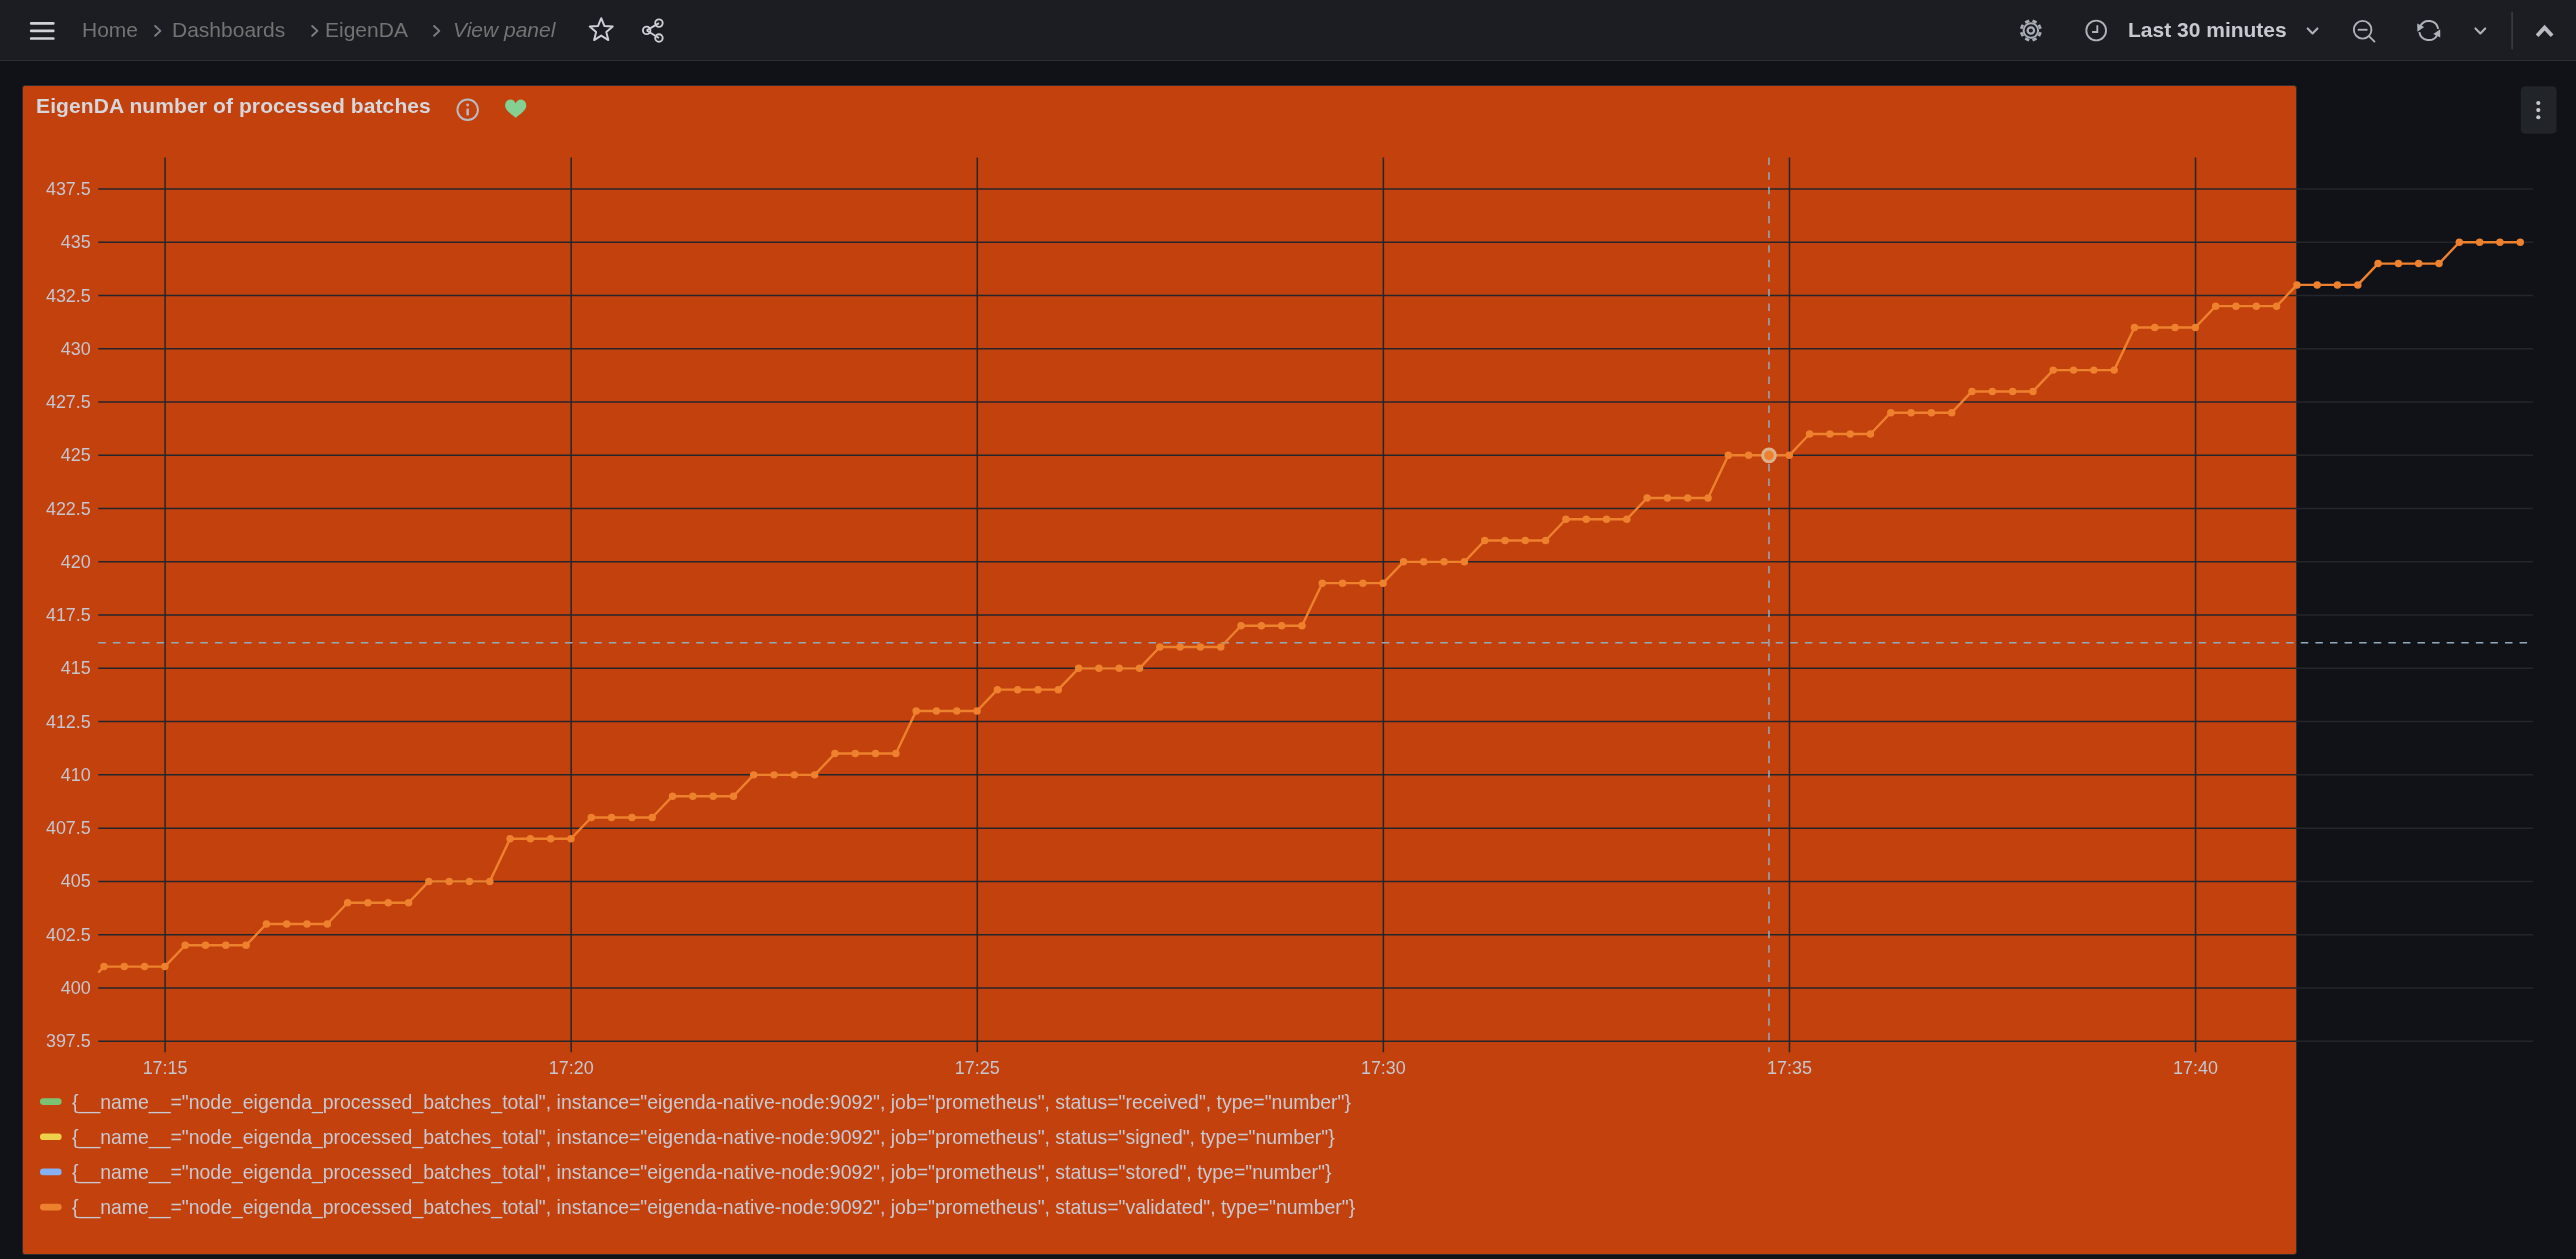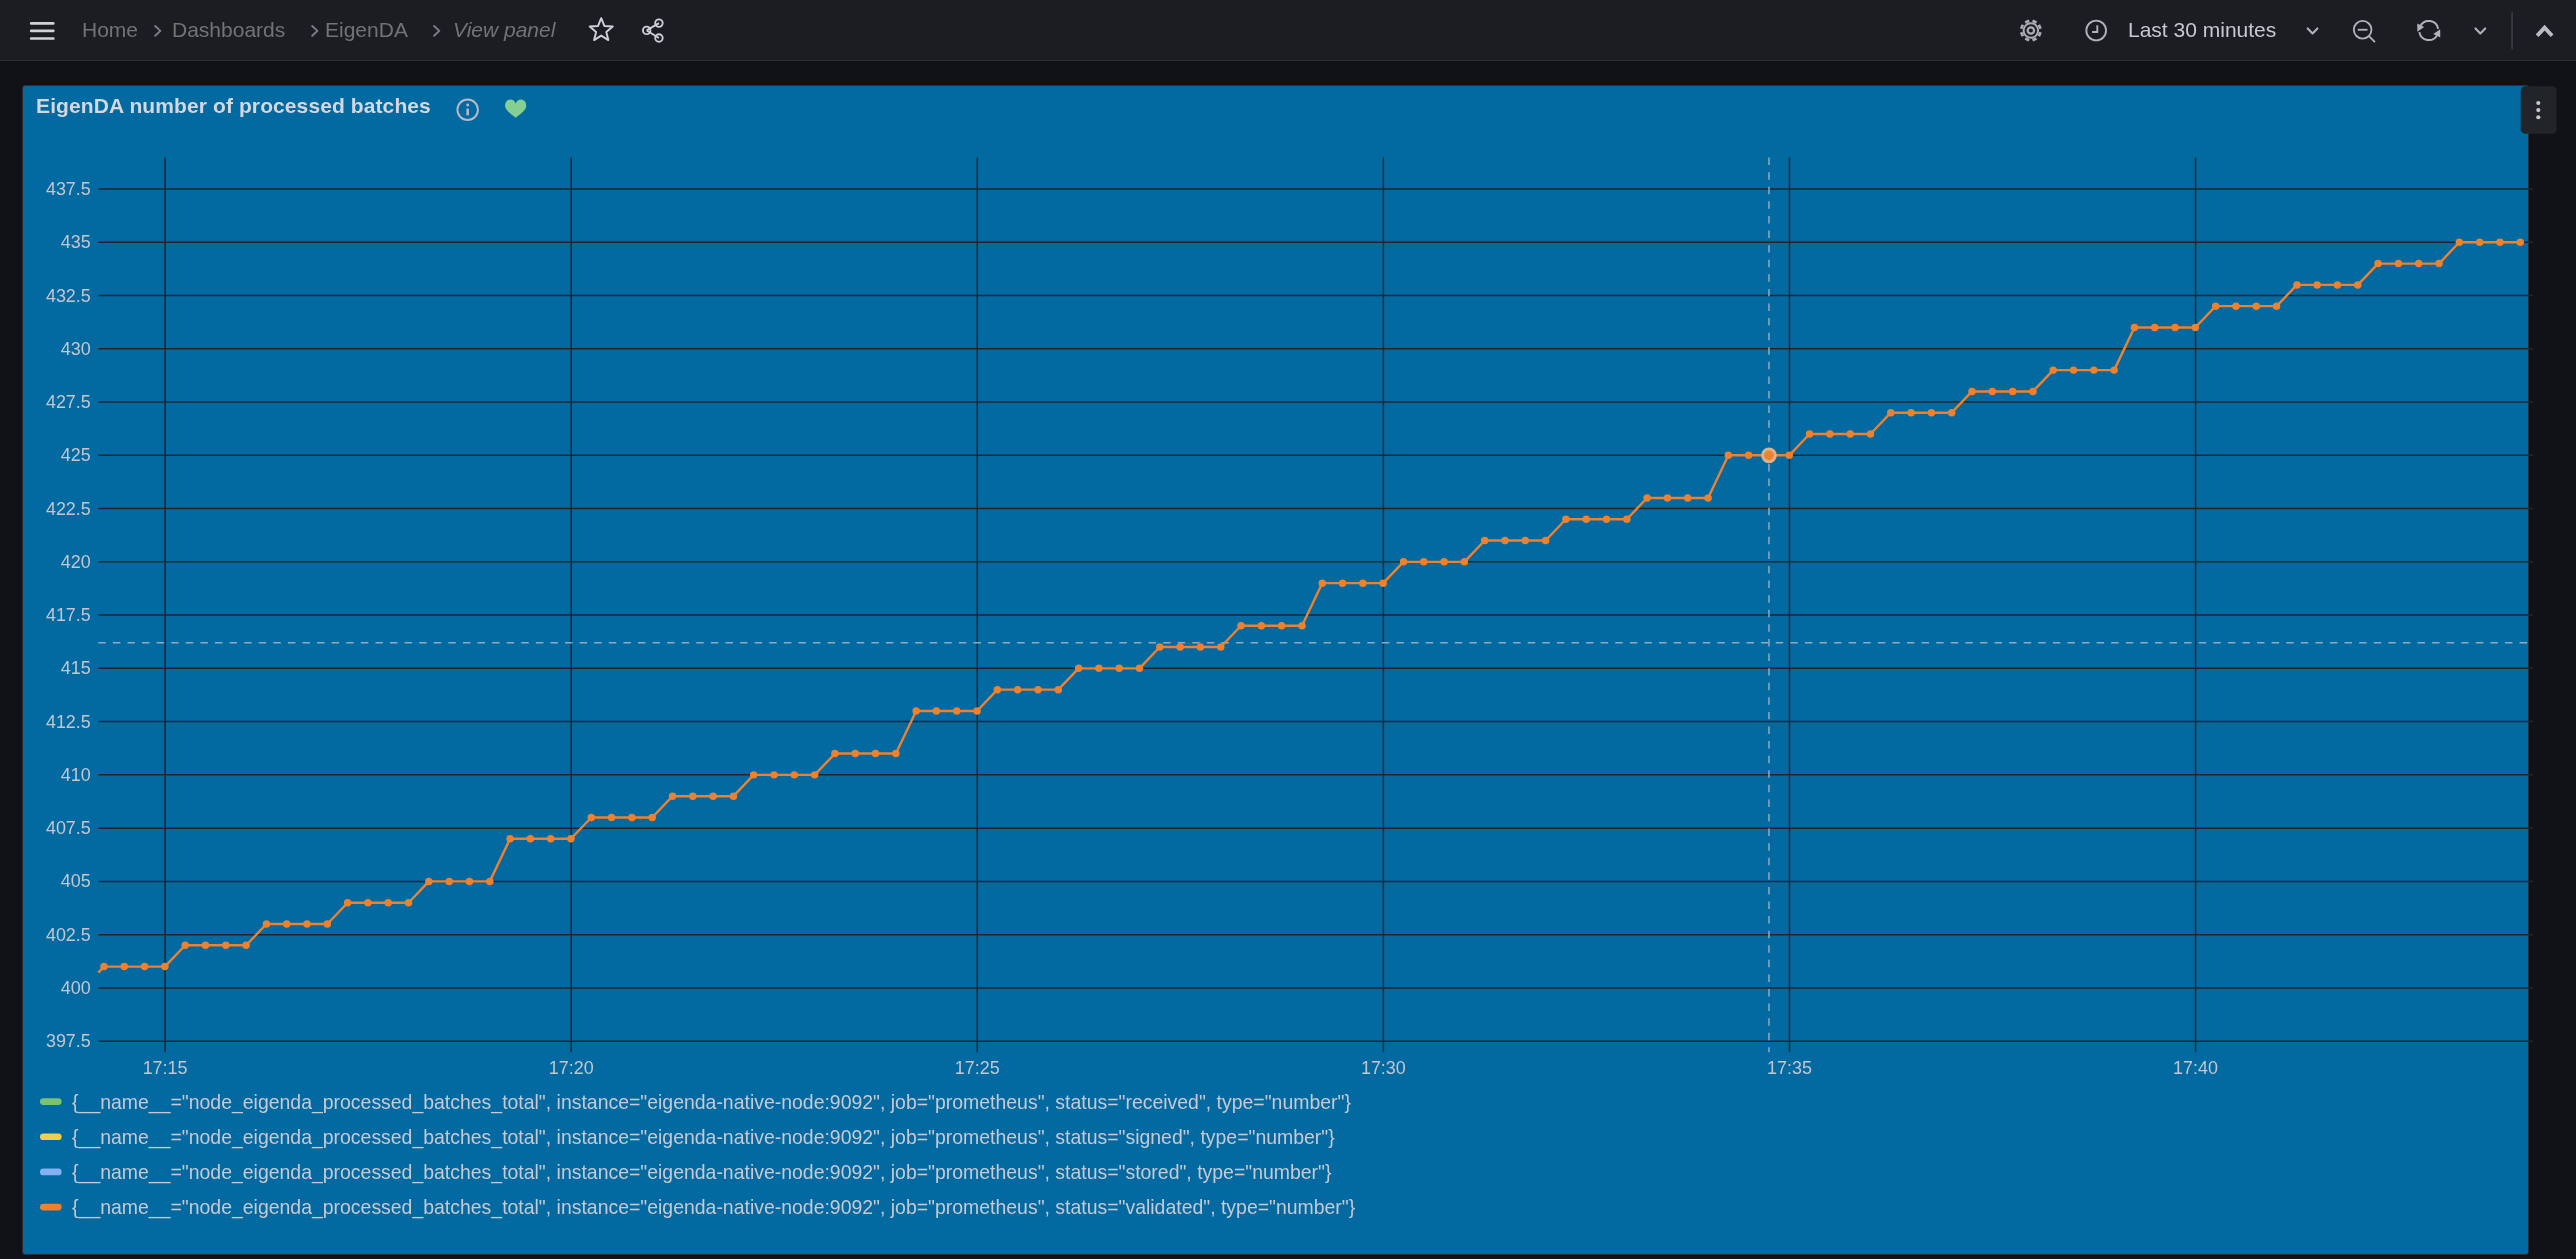--- a/index.html
+++ b/index.html
@@ -75,7 +75,7 @@
       <line x1="3358.5" y1="15.5" x2="3358.5" y2="65.5" stroke="#3c3f45" stroke-width="2"></line>
       <polyline points="3392,47.5 3402,36.7 3412,47.5" fill="none" stroke="#b9bcc4" stroke-width="5.2" stroke-linecap="butt" stroke-linejoin="miter"></polyline>
     </svg>
-    <div class="crumb" style="left:2128px; color:#c7c9d1; font-weight:normal; font-size:21px">Last 30 minutes</div>
+    <div class="crumb" style="left:2128px; color:#c7c9d1; font-weight:bold; font-size:21px">Last 30 minutes</div>
   </div>
 
   <div id="panel">

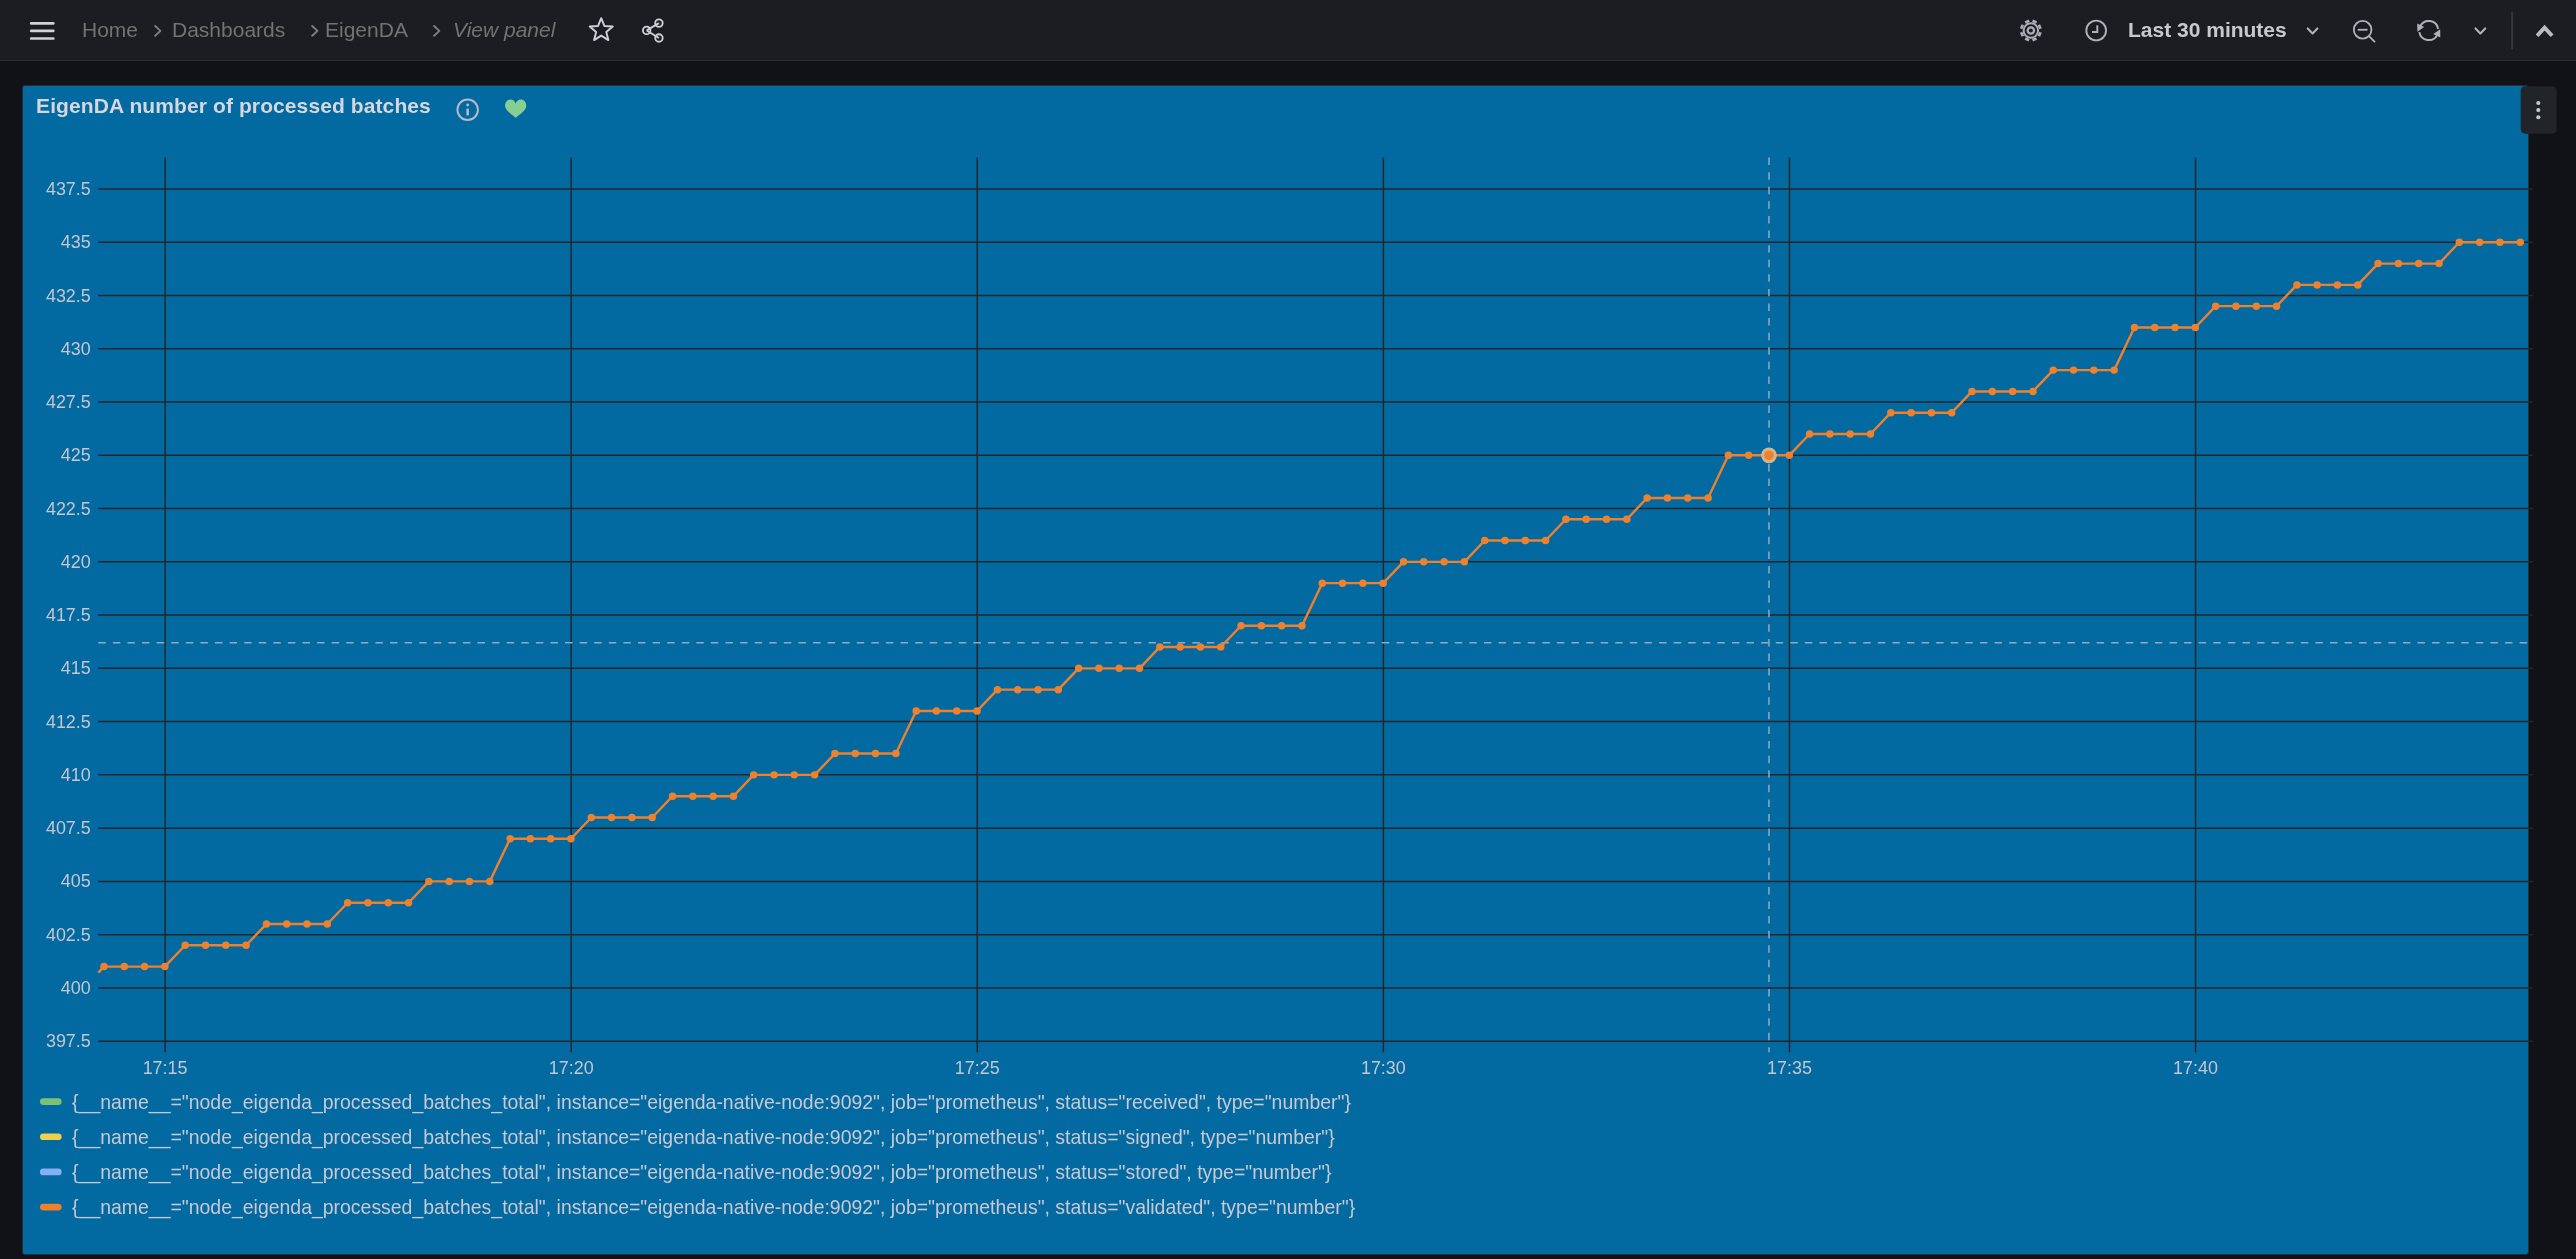--- a/index.html
+++ b/index.html
@@ -11,8 +11,8 @@
              background:#1b1d22; border-bottom:1.5px solid #2c2e33; }
   .crumb { position:absolute; top:0; height:59px; line-height:59px; font-size:21px; color:#737373; }
   .dim { color:#737373;font-style:italic; }
-  #panel { position:absolute; left:22.4px; top:85px; width:2507px; height:1170px;
-            background:#0369a1; border:1.5px solid #2a2d32; border-radius:3px; }
+  #panel { position:absolute; left:22.4px; top:85px; width:2275px; height:1170px;
+            background:#c2410c; border:1.5px solid #2a2d32; border-radius:3px; }
   #ptitle { position:absolute; left:12.7px; top:7.5px; font-size:21px; font-weight:bold;
              color:#d6d7dd; letter-spacing:0.1px; }
   svg text { font-family:"Liberation Sans", sans-serif; font-size:24px; fill:#c5c6cf; }

